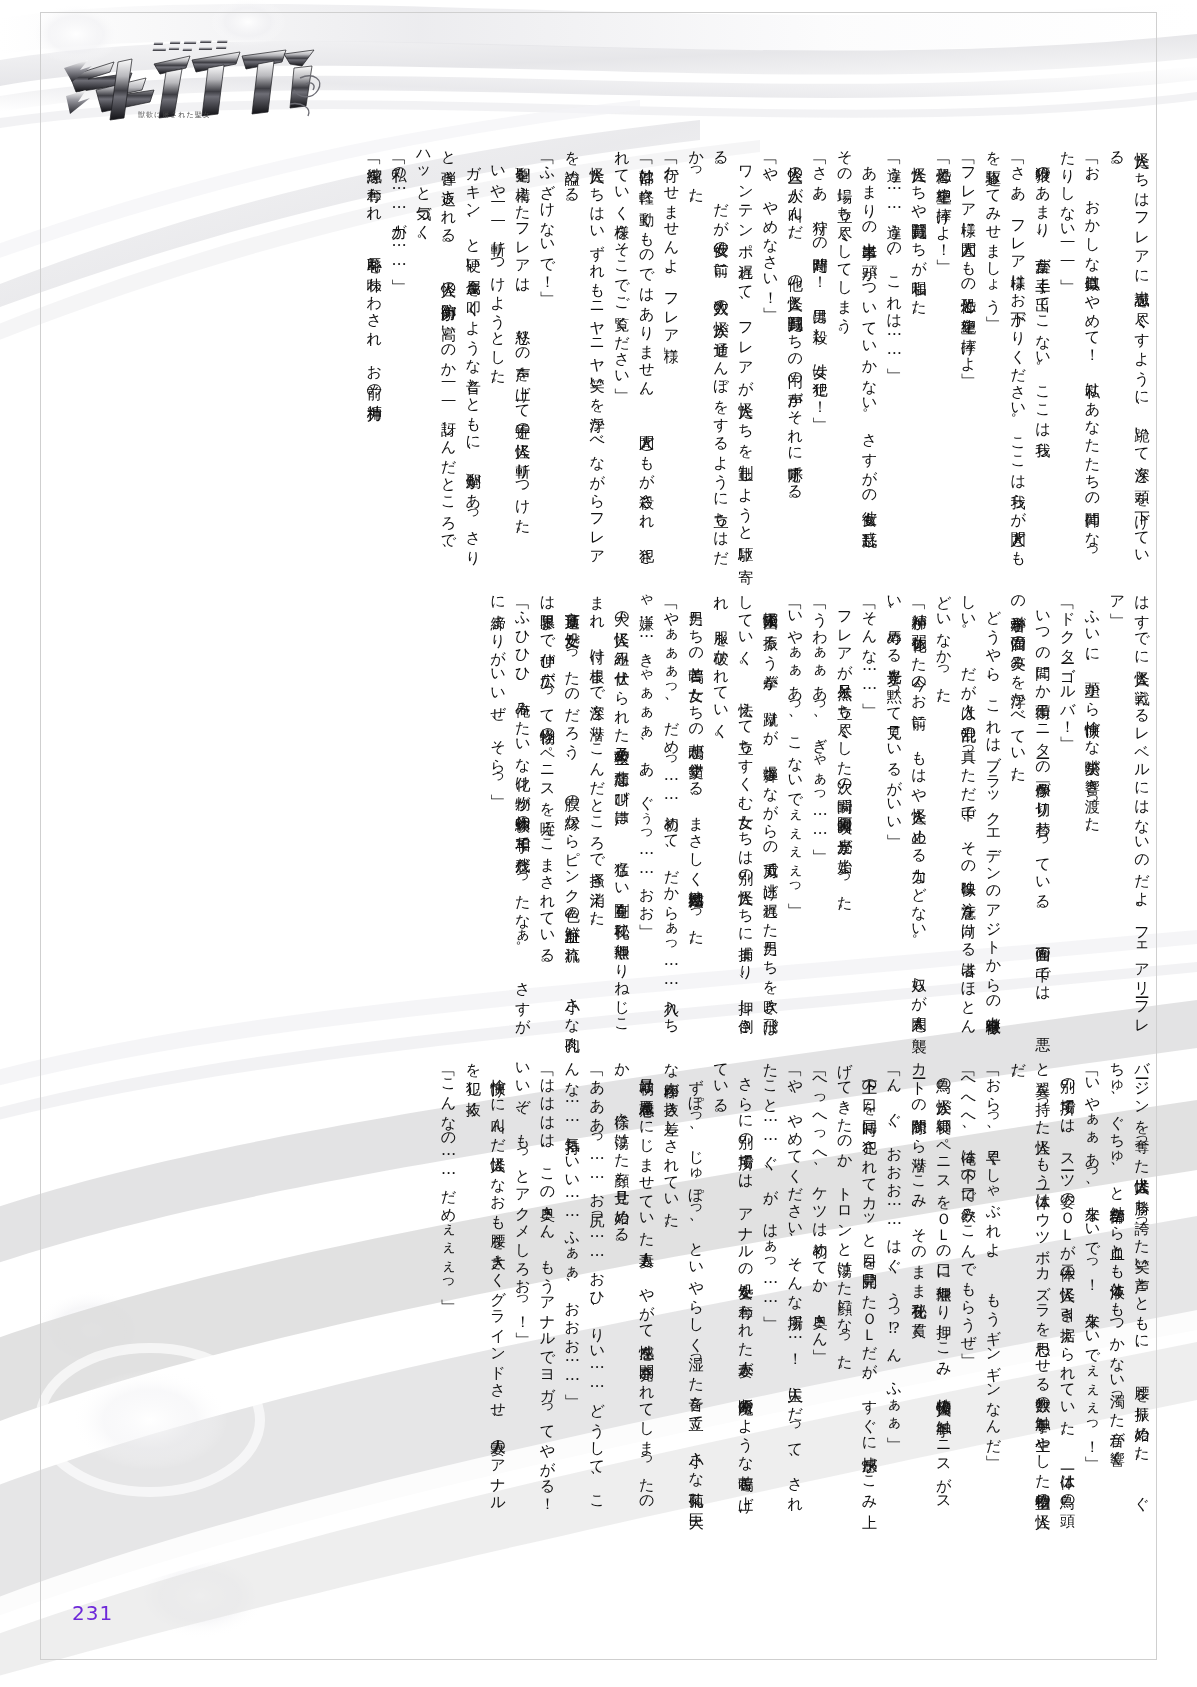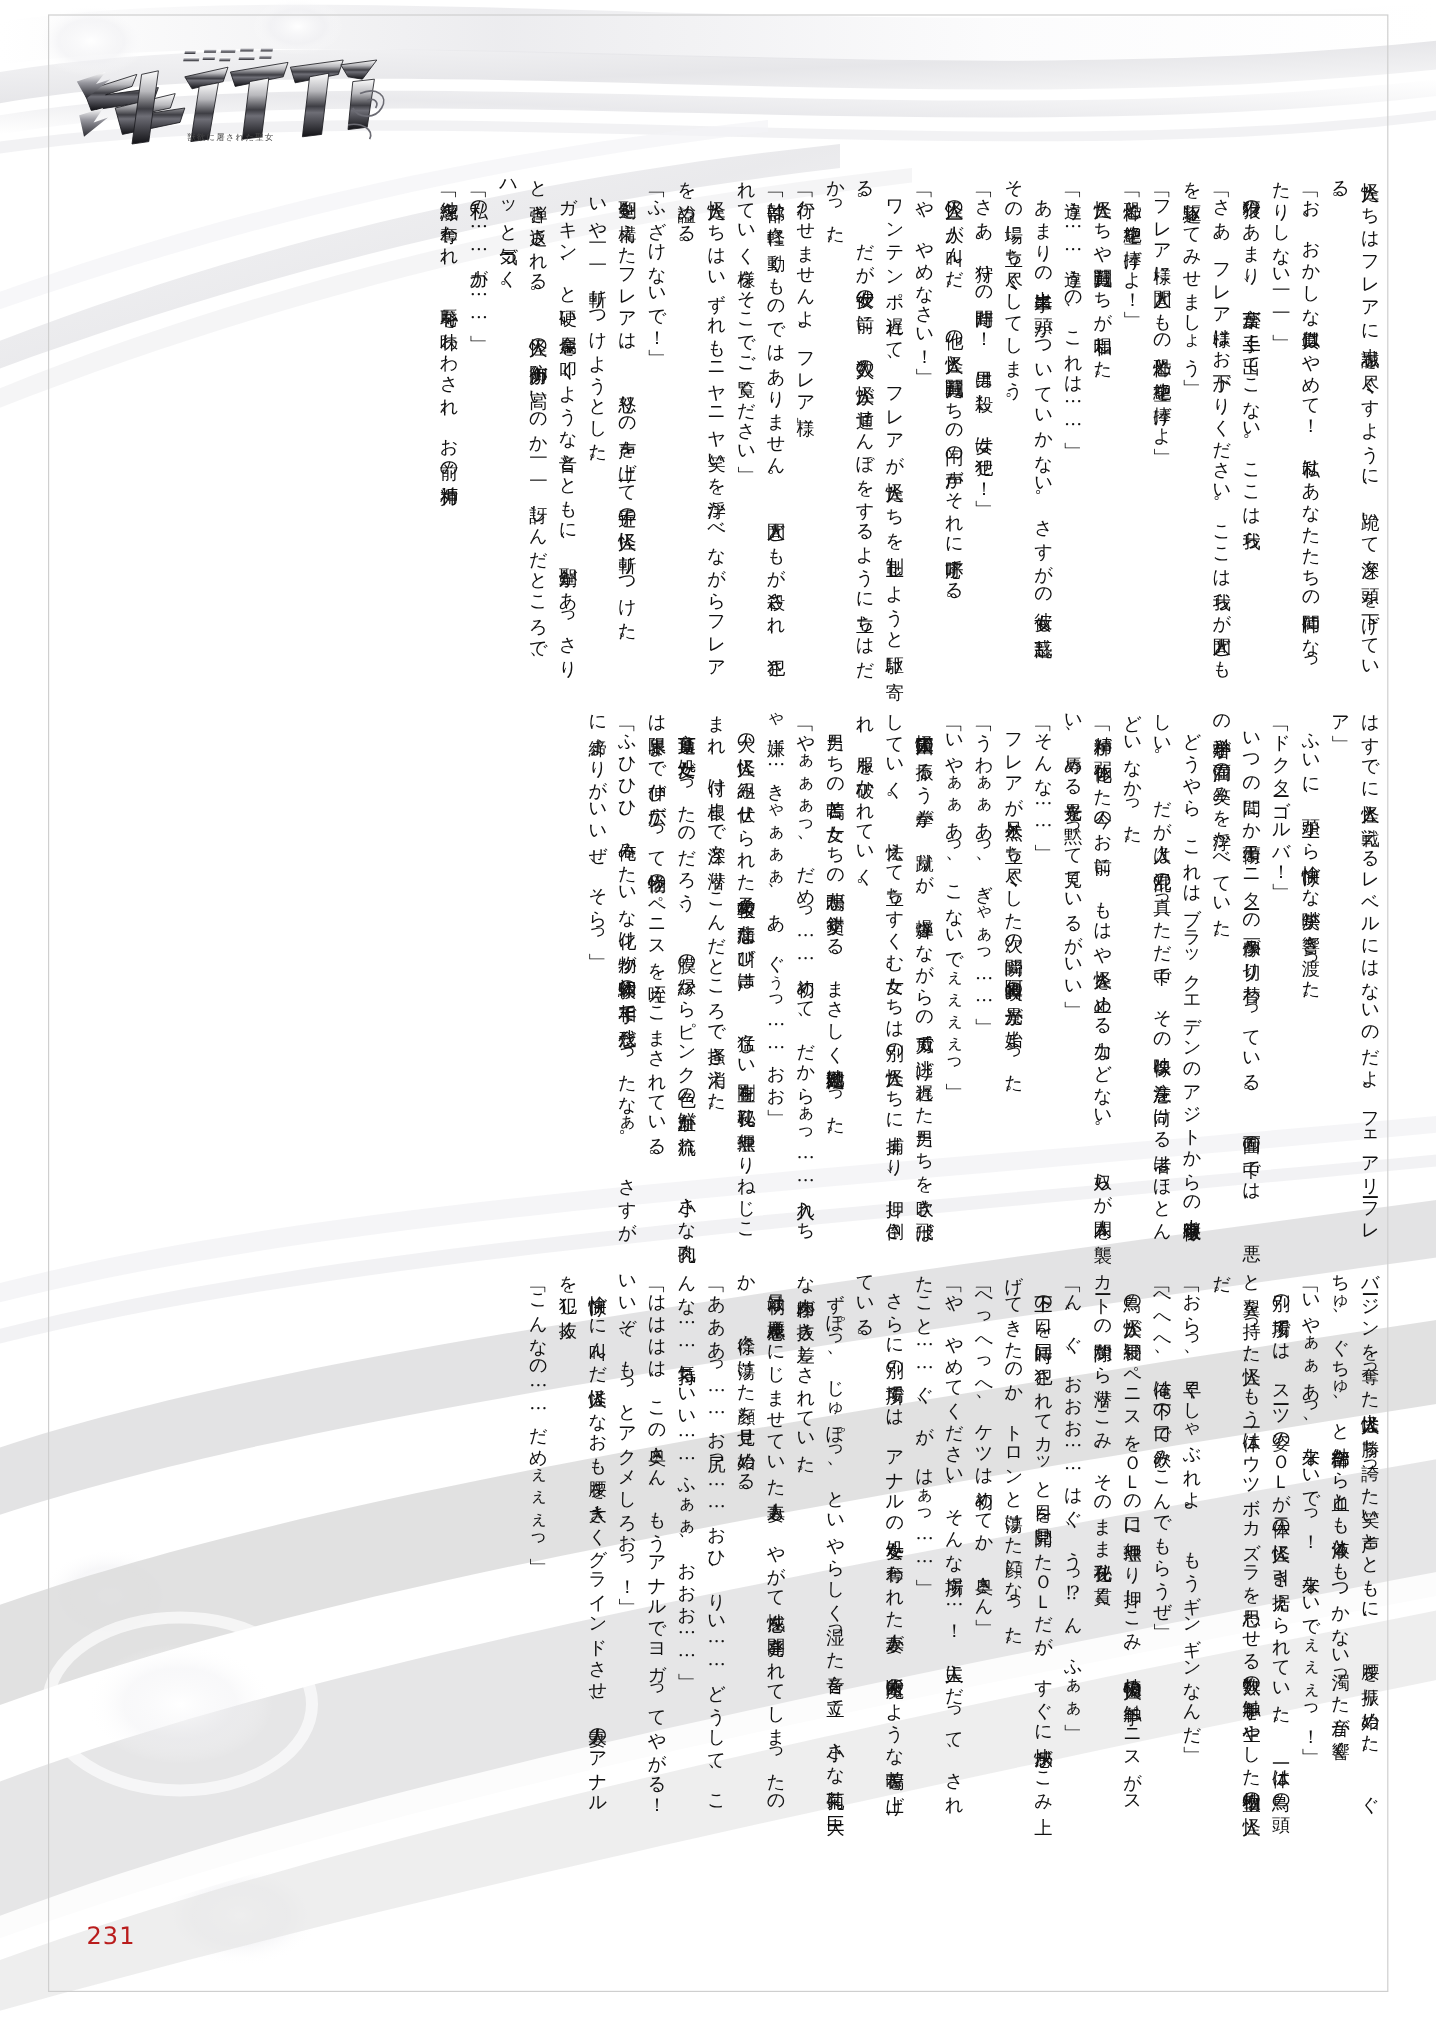--- a/index.html
+++ b/index.html
@@ -53,7 +53,7 @@
   #logo svg { display: block; }
   .logo-sub {
     position: absolute;
-    left: 156px;
+    left: 138px;
     top: 110px;
     font-size: 7px;
     letter-spacing: 1px;

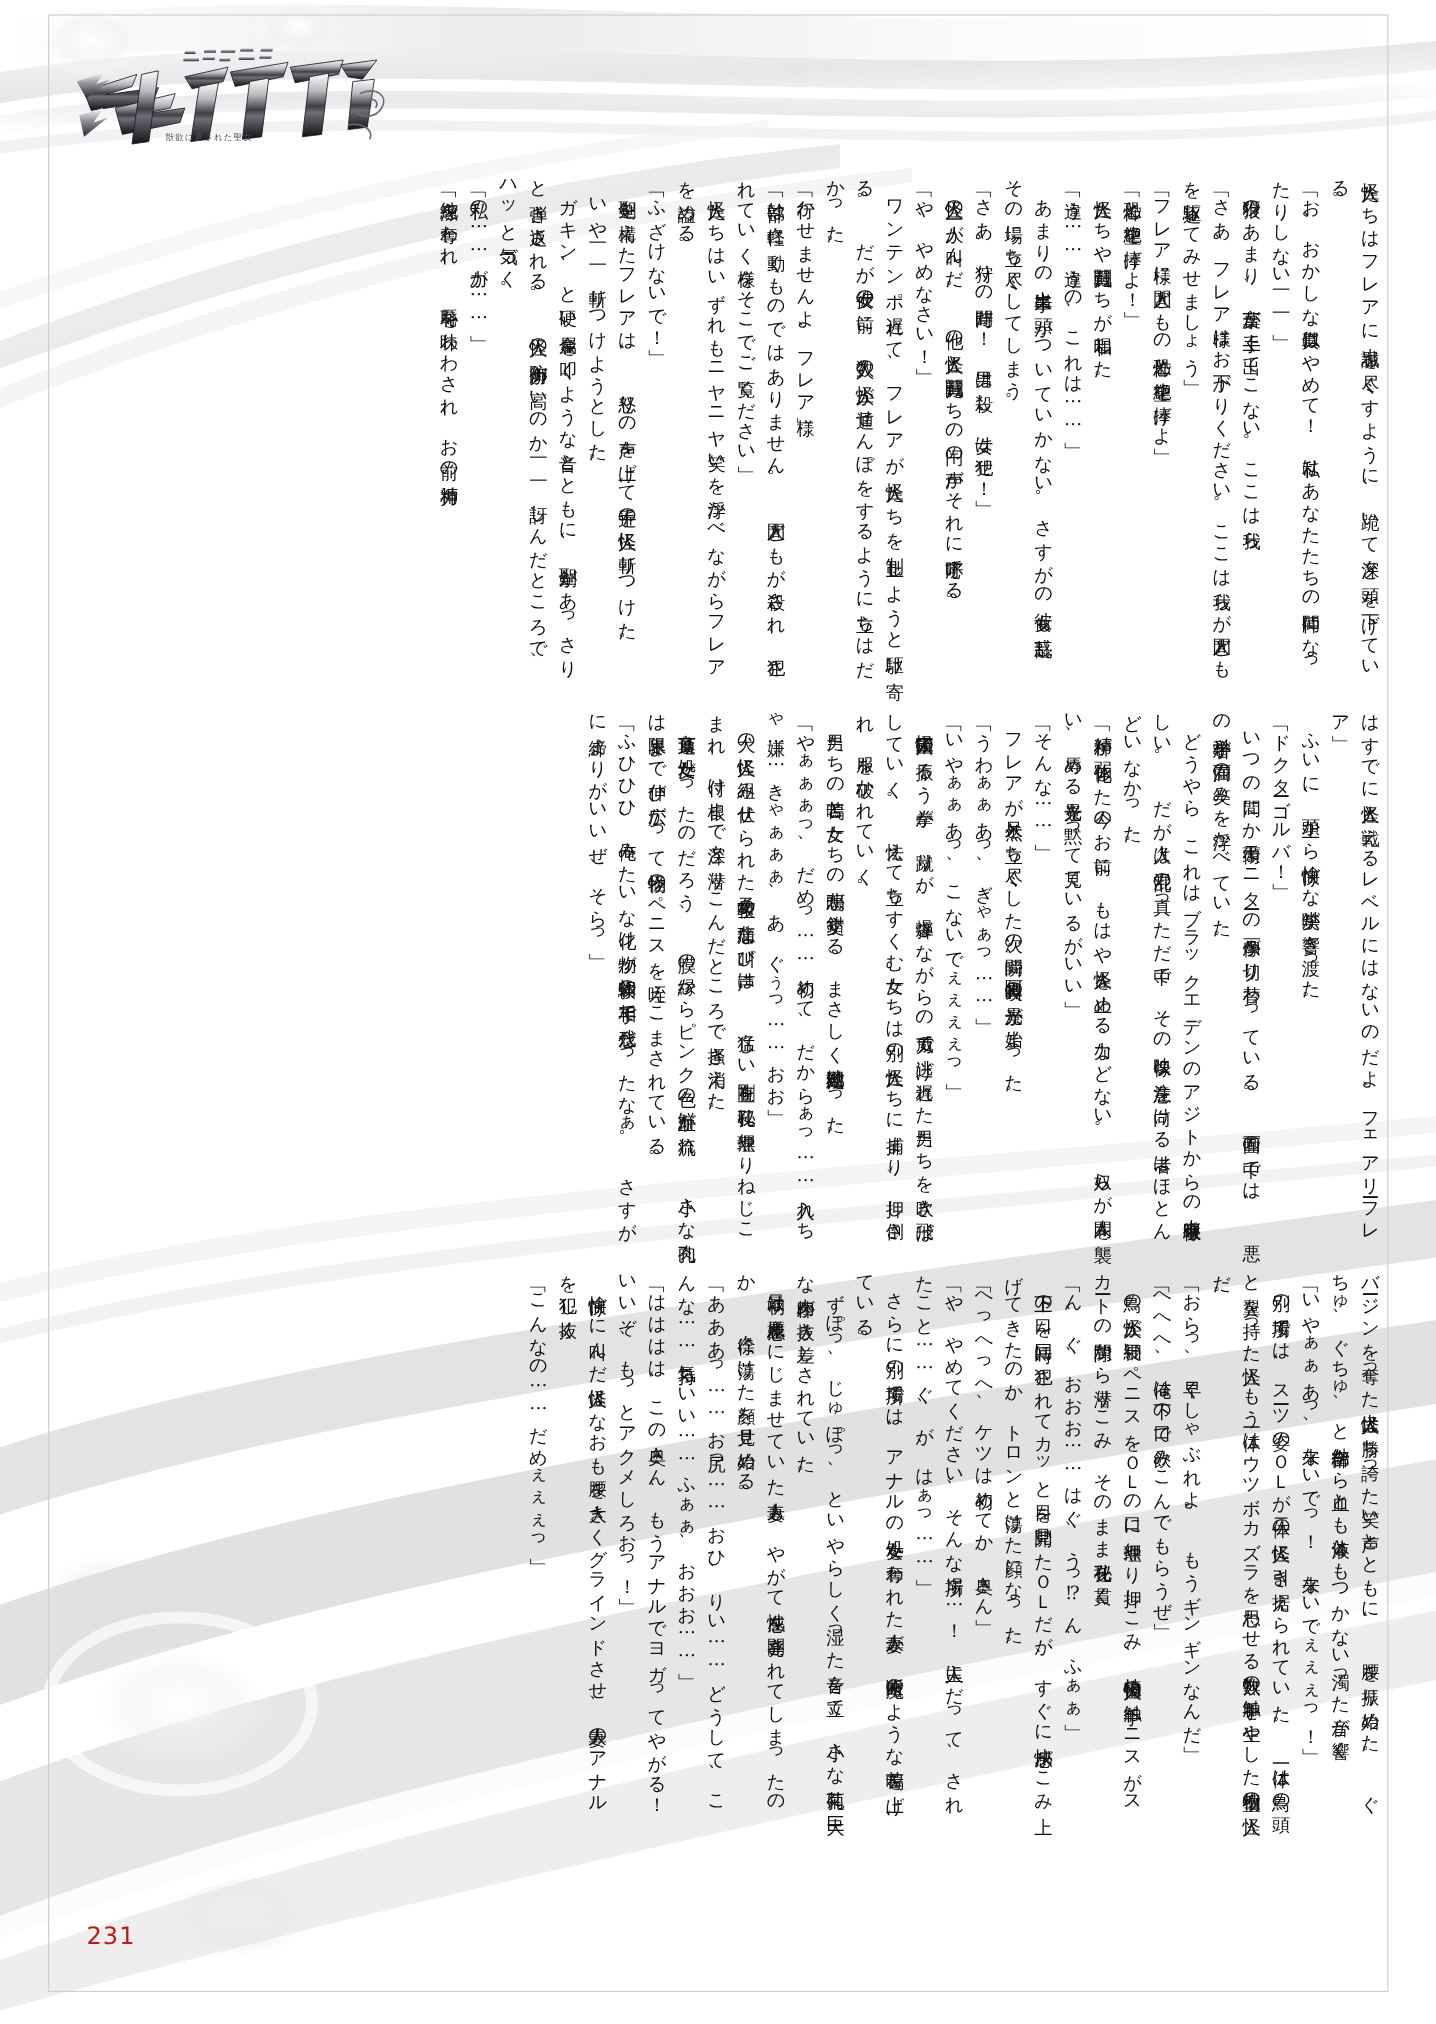--- a/index.html
+++ b/index.html
@@ -93,7 +93,7 @@
     left: 72px;
     bottom: 62px;
     font-size: 20px;
-    color: #b91c1c;
+    color: #6d28d9;
     letter-spacing: 1px;
     font-family: "DejaVu Sans", sans-serif;
     z-index: 6;

